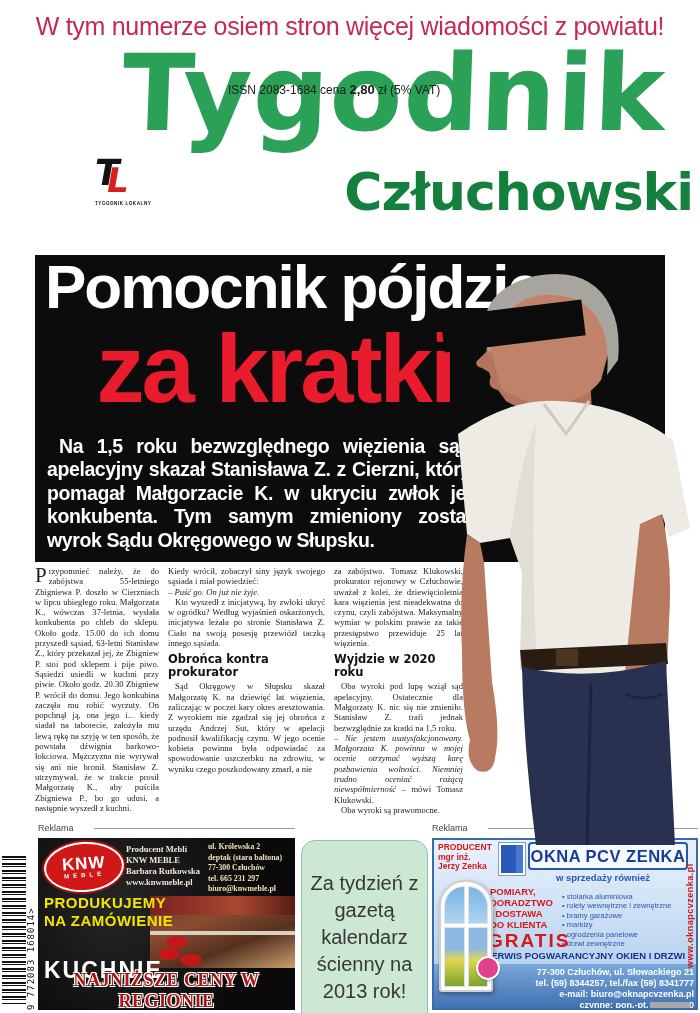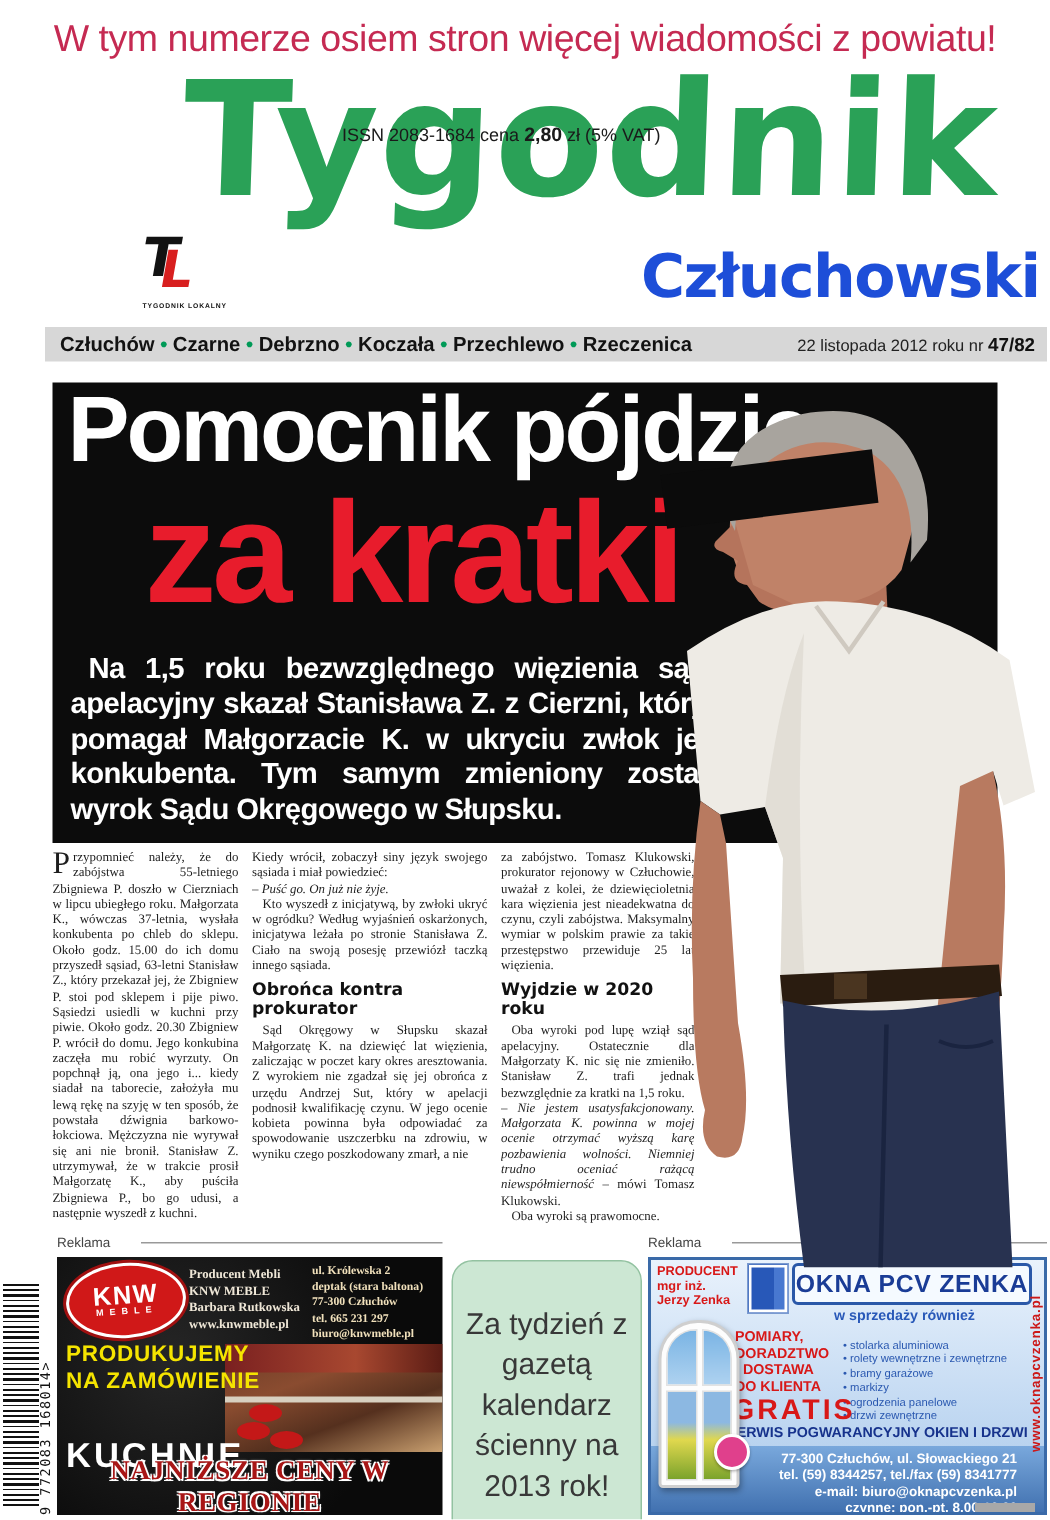--- a/index.html
+++ b/index.html
@@ -15,7 +15,7 @@
     font-family:"DejaVu Sans",sans-serif;font-weight:bold;font-size:106px;line-height:120px;
     color:#2aa157;letter-spacing:1px;transform:skew(-2deg);}
   .logo-sub{position:absolute;left:95px;top:162px;width:598px;text-align:right;z-index:5;
-    font-family:"DejaVu Sans",sans-serif;font-weight:bold;font-size:40px;color:#1d4ed8;letter-spacing:-1px;}
+    font-family:"DejaVu Sans",sans-serif;font-weight:bold;font-size:52px;color:#15803d;letter-spacing:-1px;}
   .tl-logo{position:absolute;left:95px;top:152px;width:90px;z-index:6;text-align:left;}
   .tl-t{display:inline-block;font-family:"DejaVu Sans",sans-serif;font-weight:900;font-size:36px;
     color:#121212;transform:skew(-10deg);}

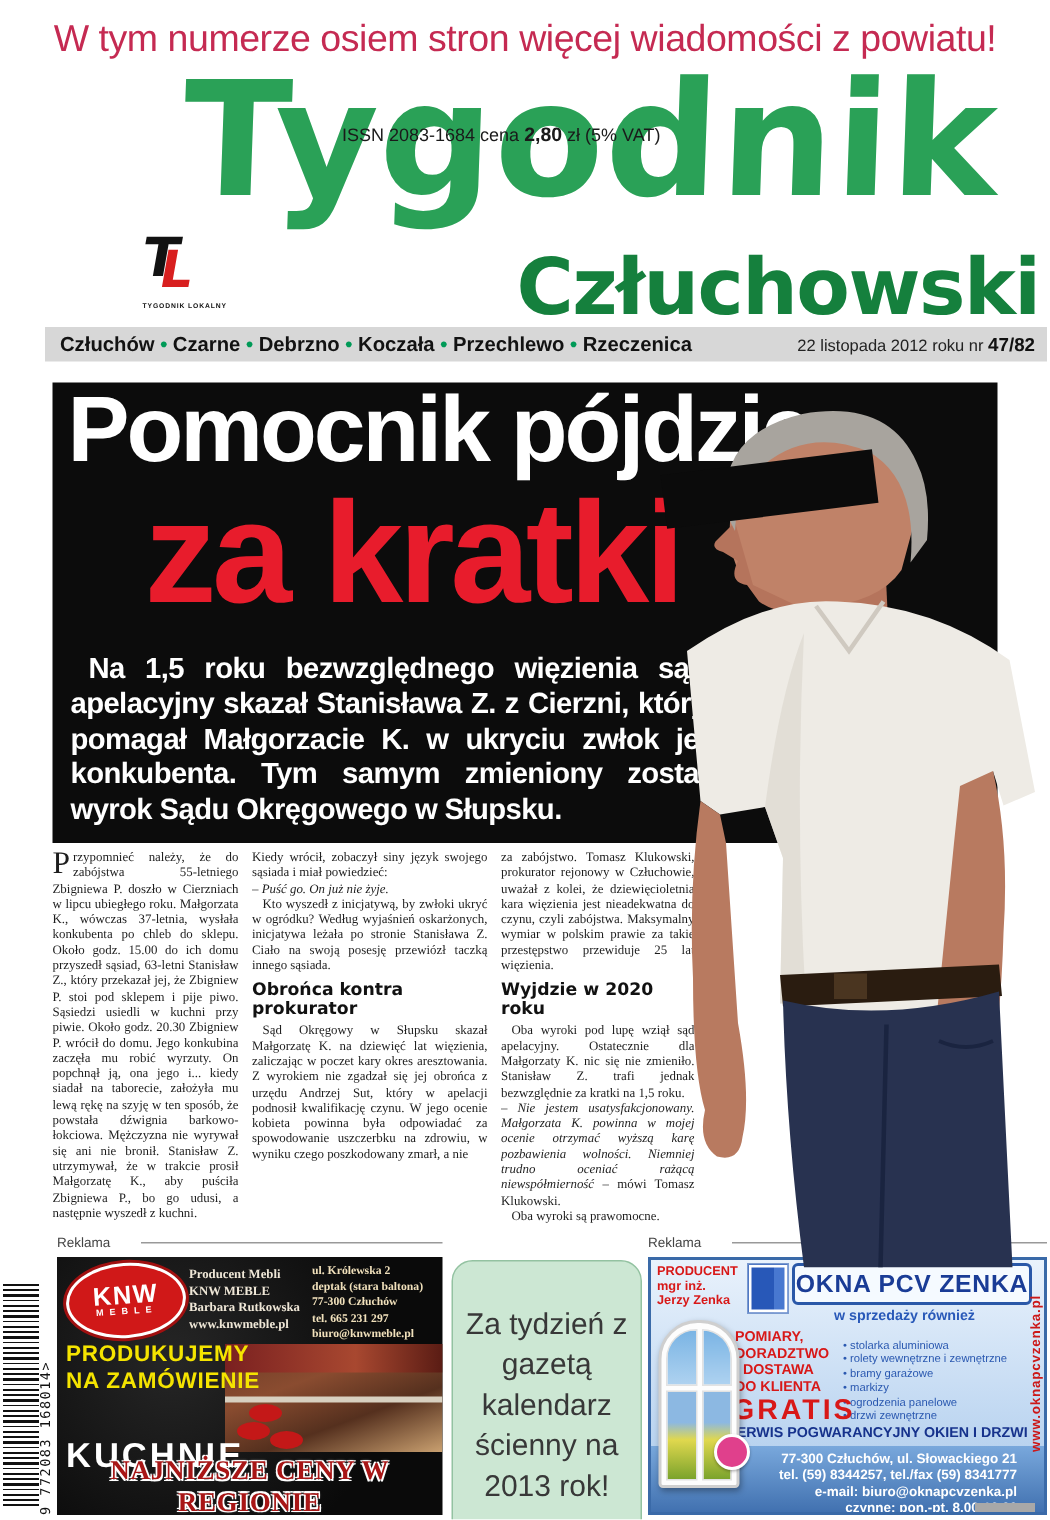--- a/index.html
+++ b/index.html
@@ -145,12 +145,6 @@
     <div class="tl-caption">TYGODNIK LOKALNY</div>
   </div>
 
-  <div class="navbar">
-    <div class="towns"><span class="town">Człuchów</span><span class="town">Czarne</span><span class="town">Debrzno</span><span class="town">Koczała</span><span class="town">Przechlewo</span><span class="town">Rzeczenica</span></div>
-    <div class="dateline">
-      <span>22 listopada 2012 roku nr </span><b>47/82</b>
-    </div>
-  </div>
 
   <div class="hero">
     <div class="hl1">Pomocnik pójdzie</div>

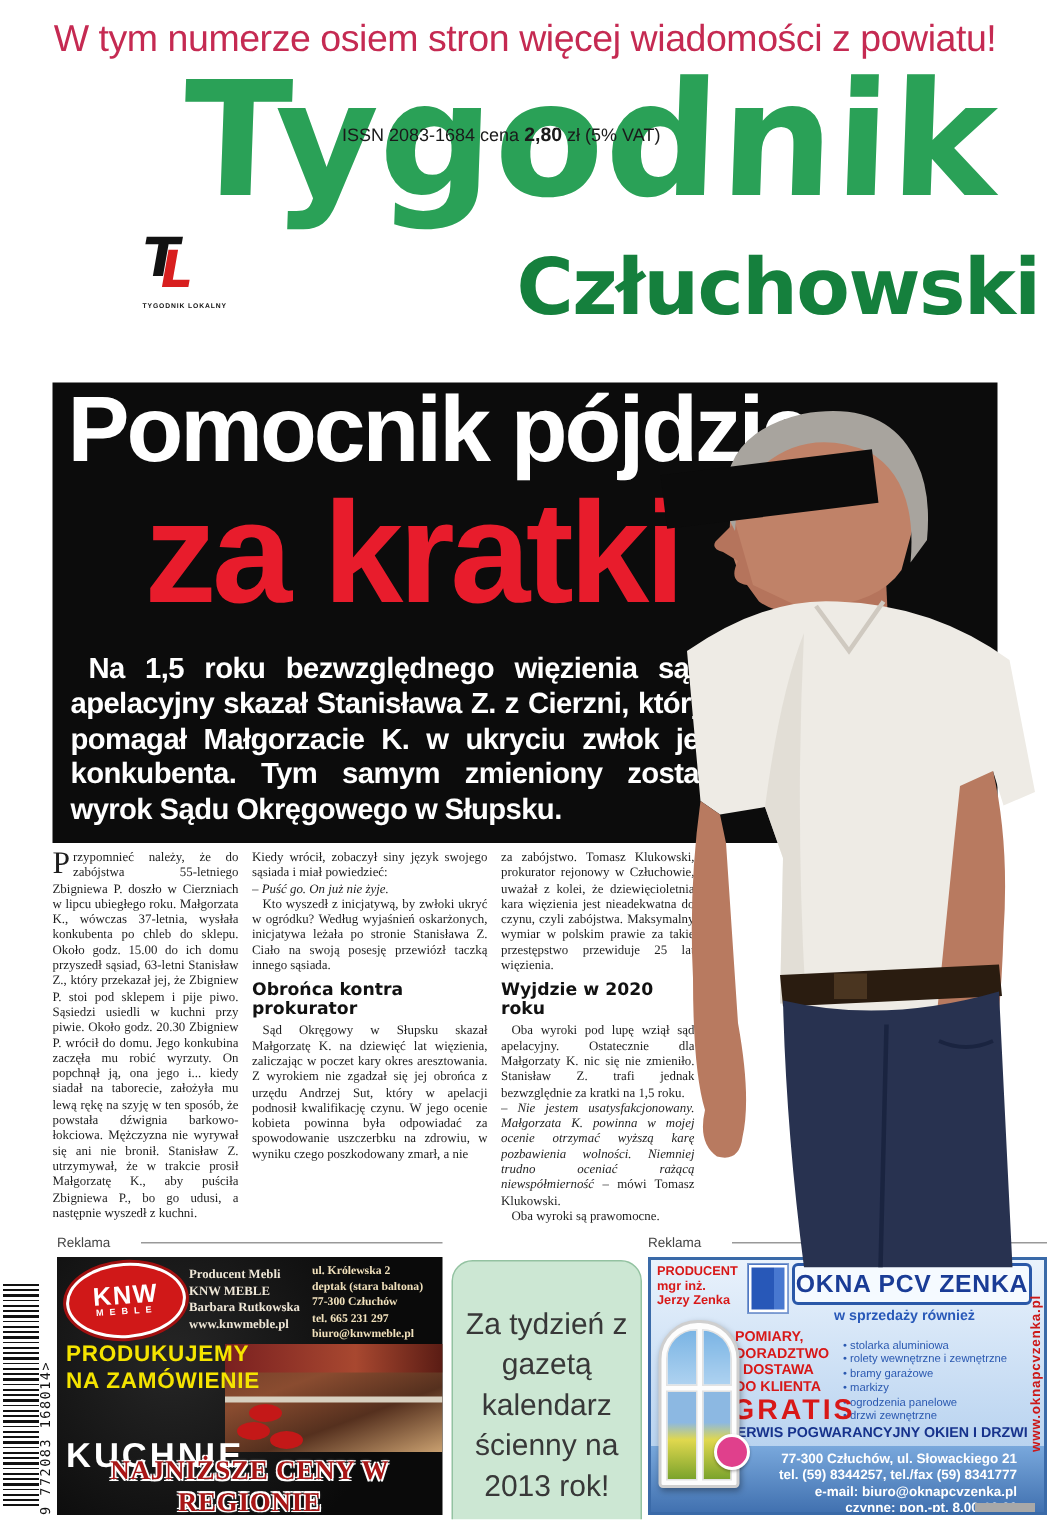--- a/index.html
+++ b/index.html
@@ -117,7 +117,7 @@
   .okna-serwis{position:absolute;left:40px;top:110px;width:222px;text-align:center;
     font-size:9.5px;font-weight:bold;color:#16328c;}
   .okna-addr{position:absolute;left:0;top:124px;width:100%;height:48px;box-sizing:border-box;
-    background:linear-gradient(180deg,#79a8dc,#3c6cac);text-align:right;padding:3px 18px 0 0;
+    background:linear-gradient(180deg,#79a8dc,#3c6cac);text-align:right;padding:3px 2px 0 0;
     font-size:9px;line-height:11px;font-weight:bold;color:#fff;}
   .okna-web{position:absolute;right:1px;top:18px;height:110px;writing-mode:vertical-rl;
     transform:rotate(180deg);font-size:9px;font-weight:bold;color:#cc1818;letter-spacing:0.5px;}

